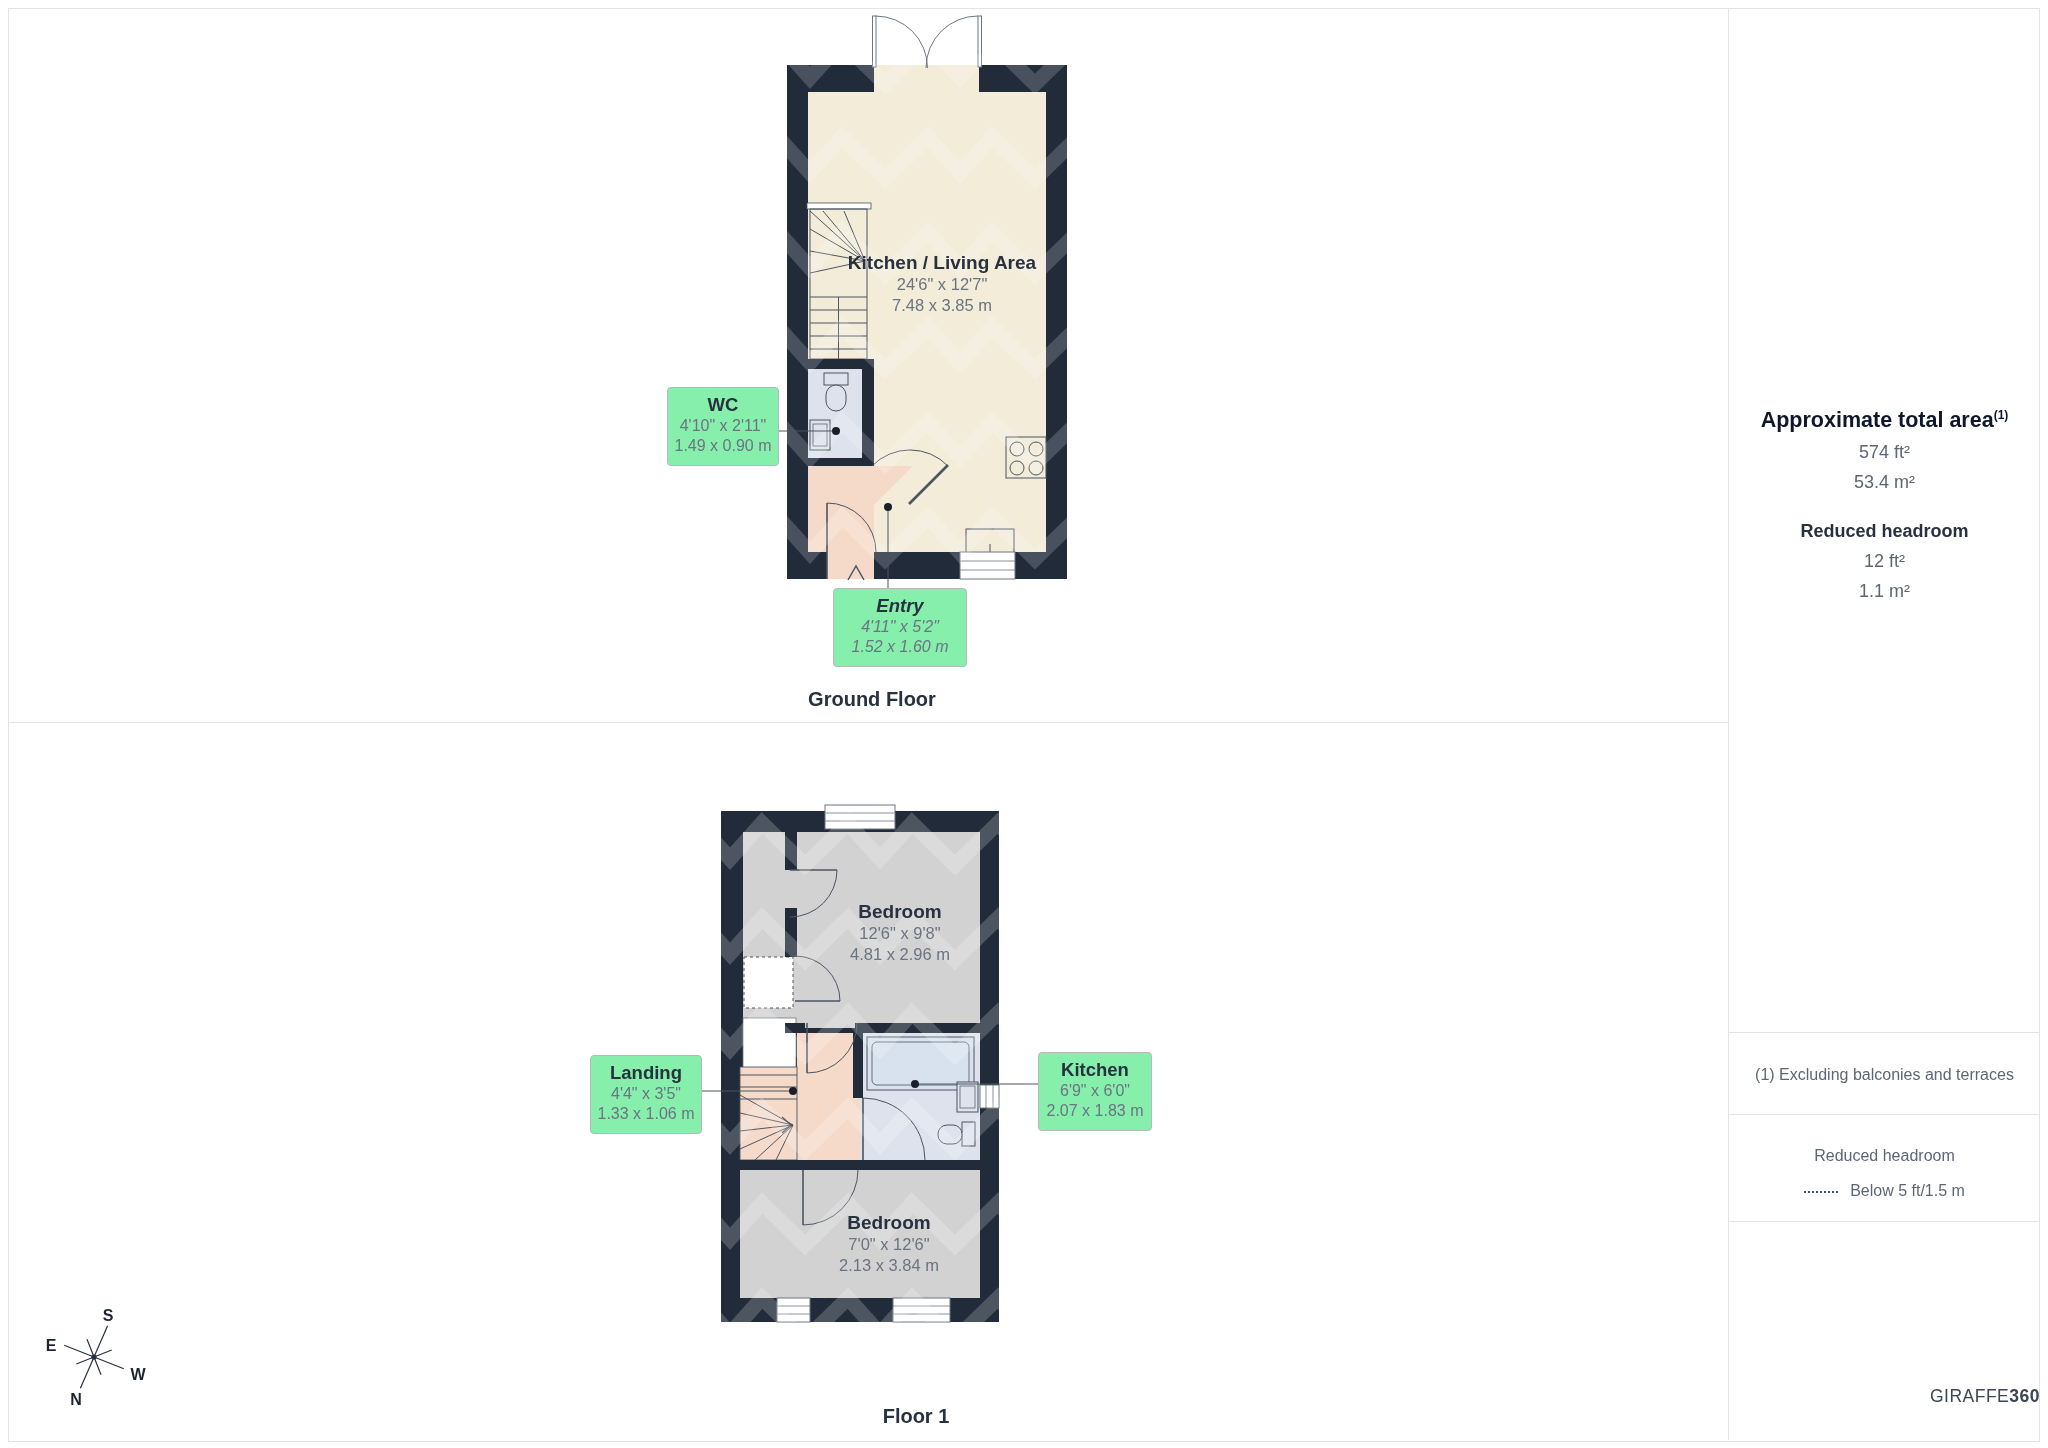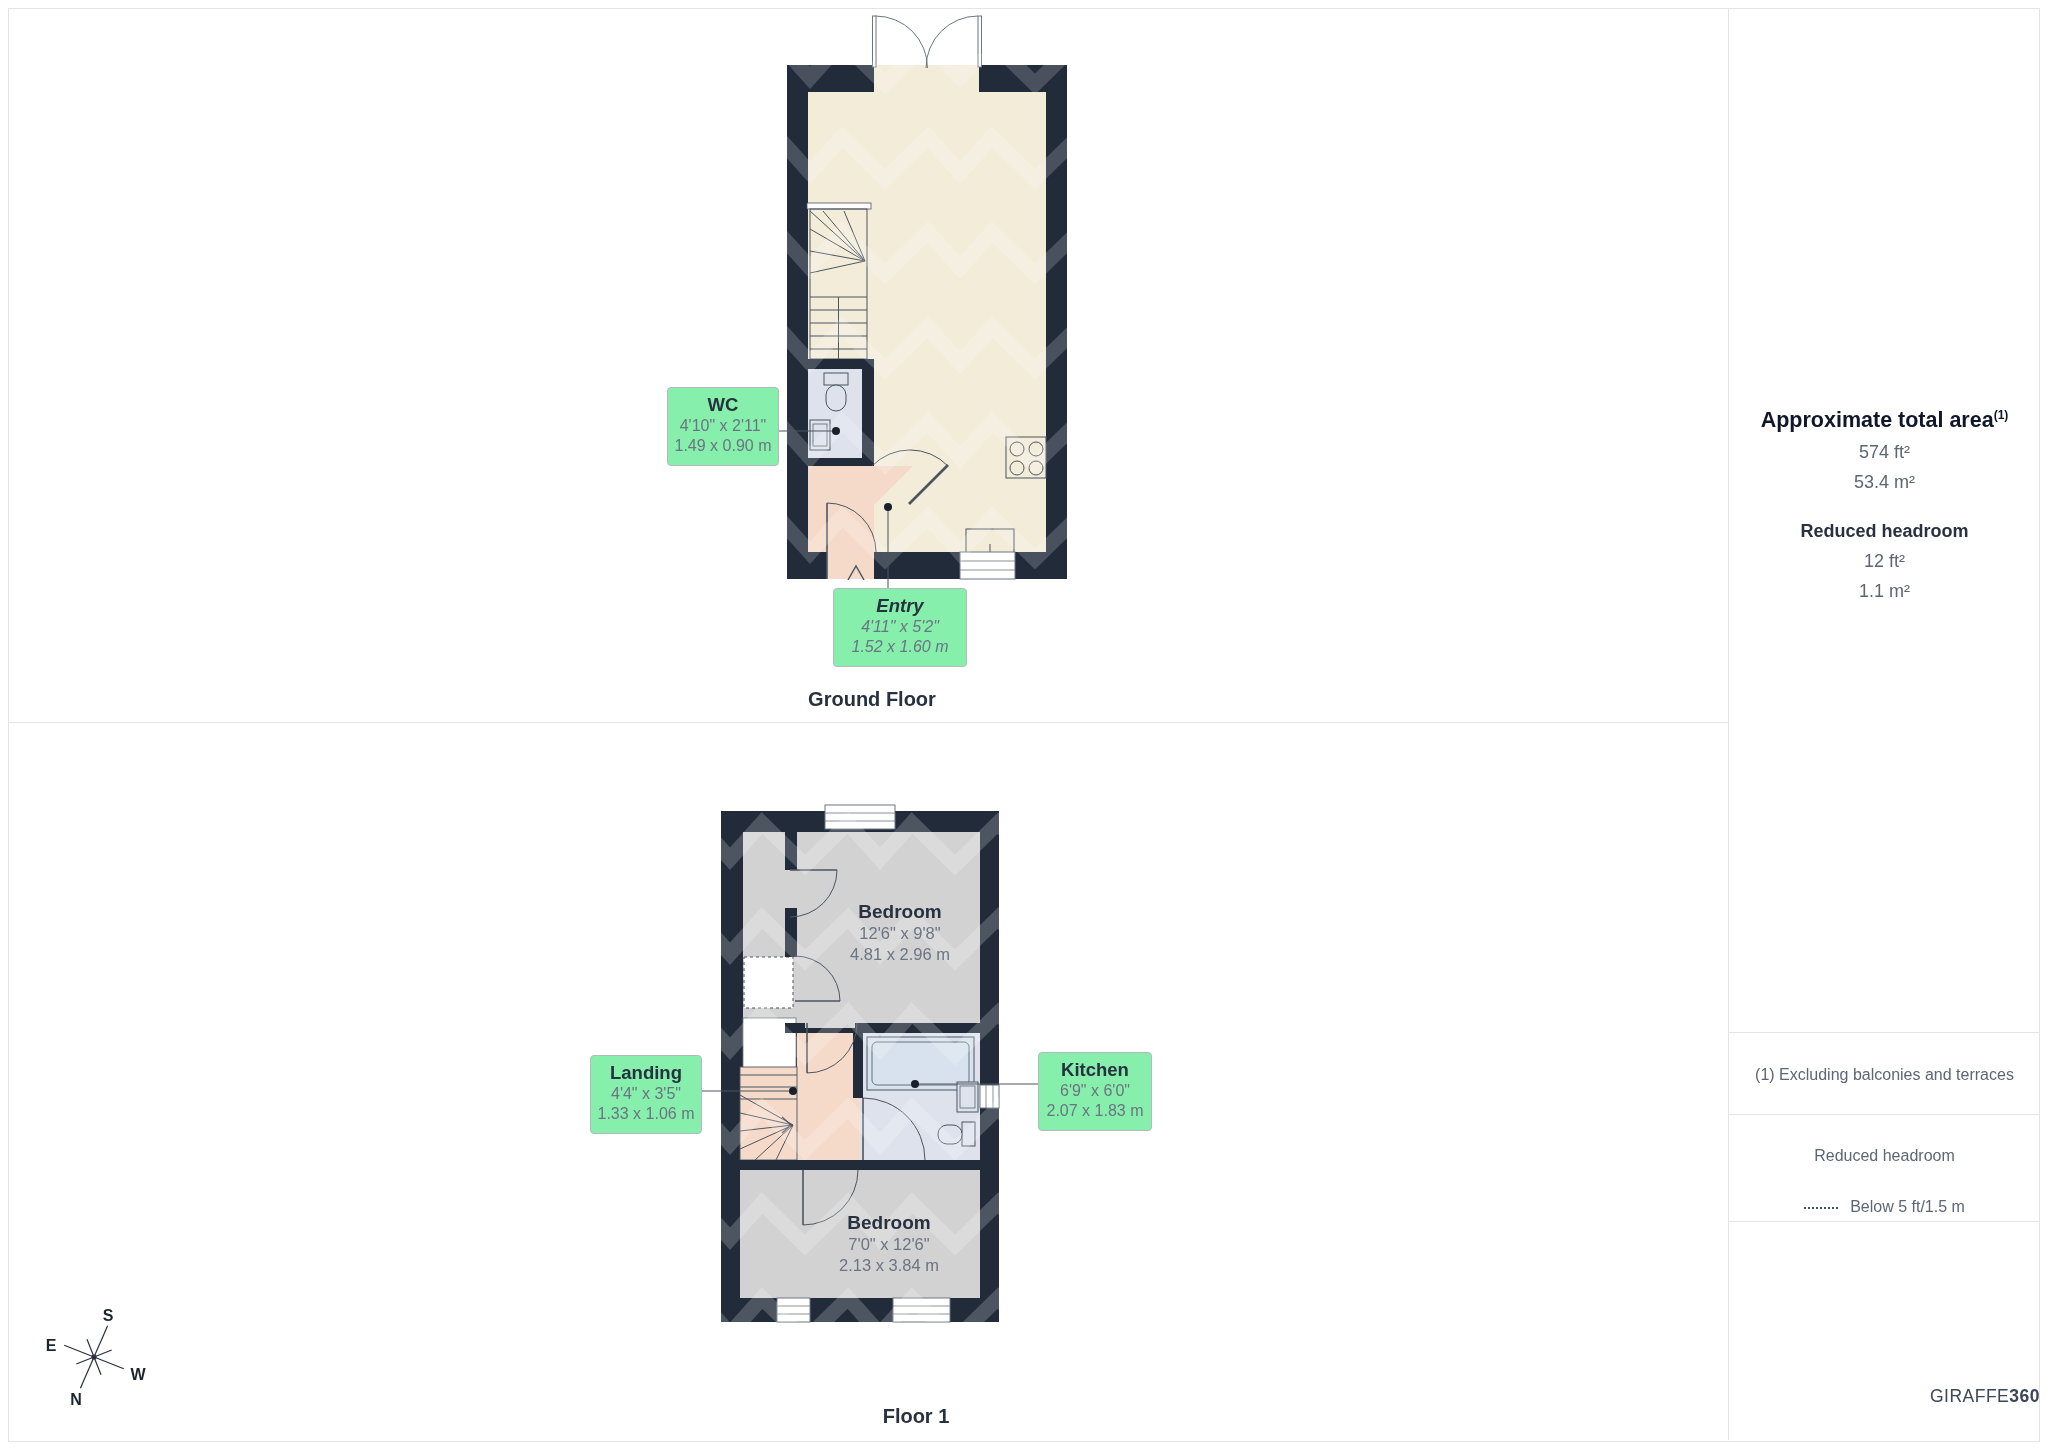--- a/index.html
+++ b/index.html
@@ -138,6 +138,11 @@
     </g>
   </svg>
 
+  <div class="roomlabel" style="left:942px;top:252px;">
+    <div class="t">Kitchen / Living Area</div>
+    <div class="d">24'6" x 12'7"</div>
+    <div class="d">7.48 x 3.85 m</div>
+  </div>
 
   <div class="roomtag" style="left:667px;top:387px;width:112px;">
     <div class="t">WC</div>

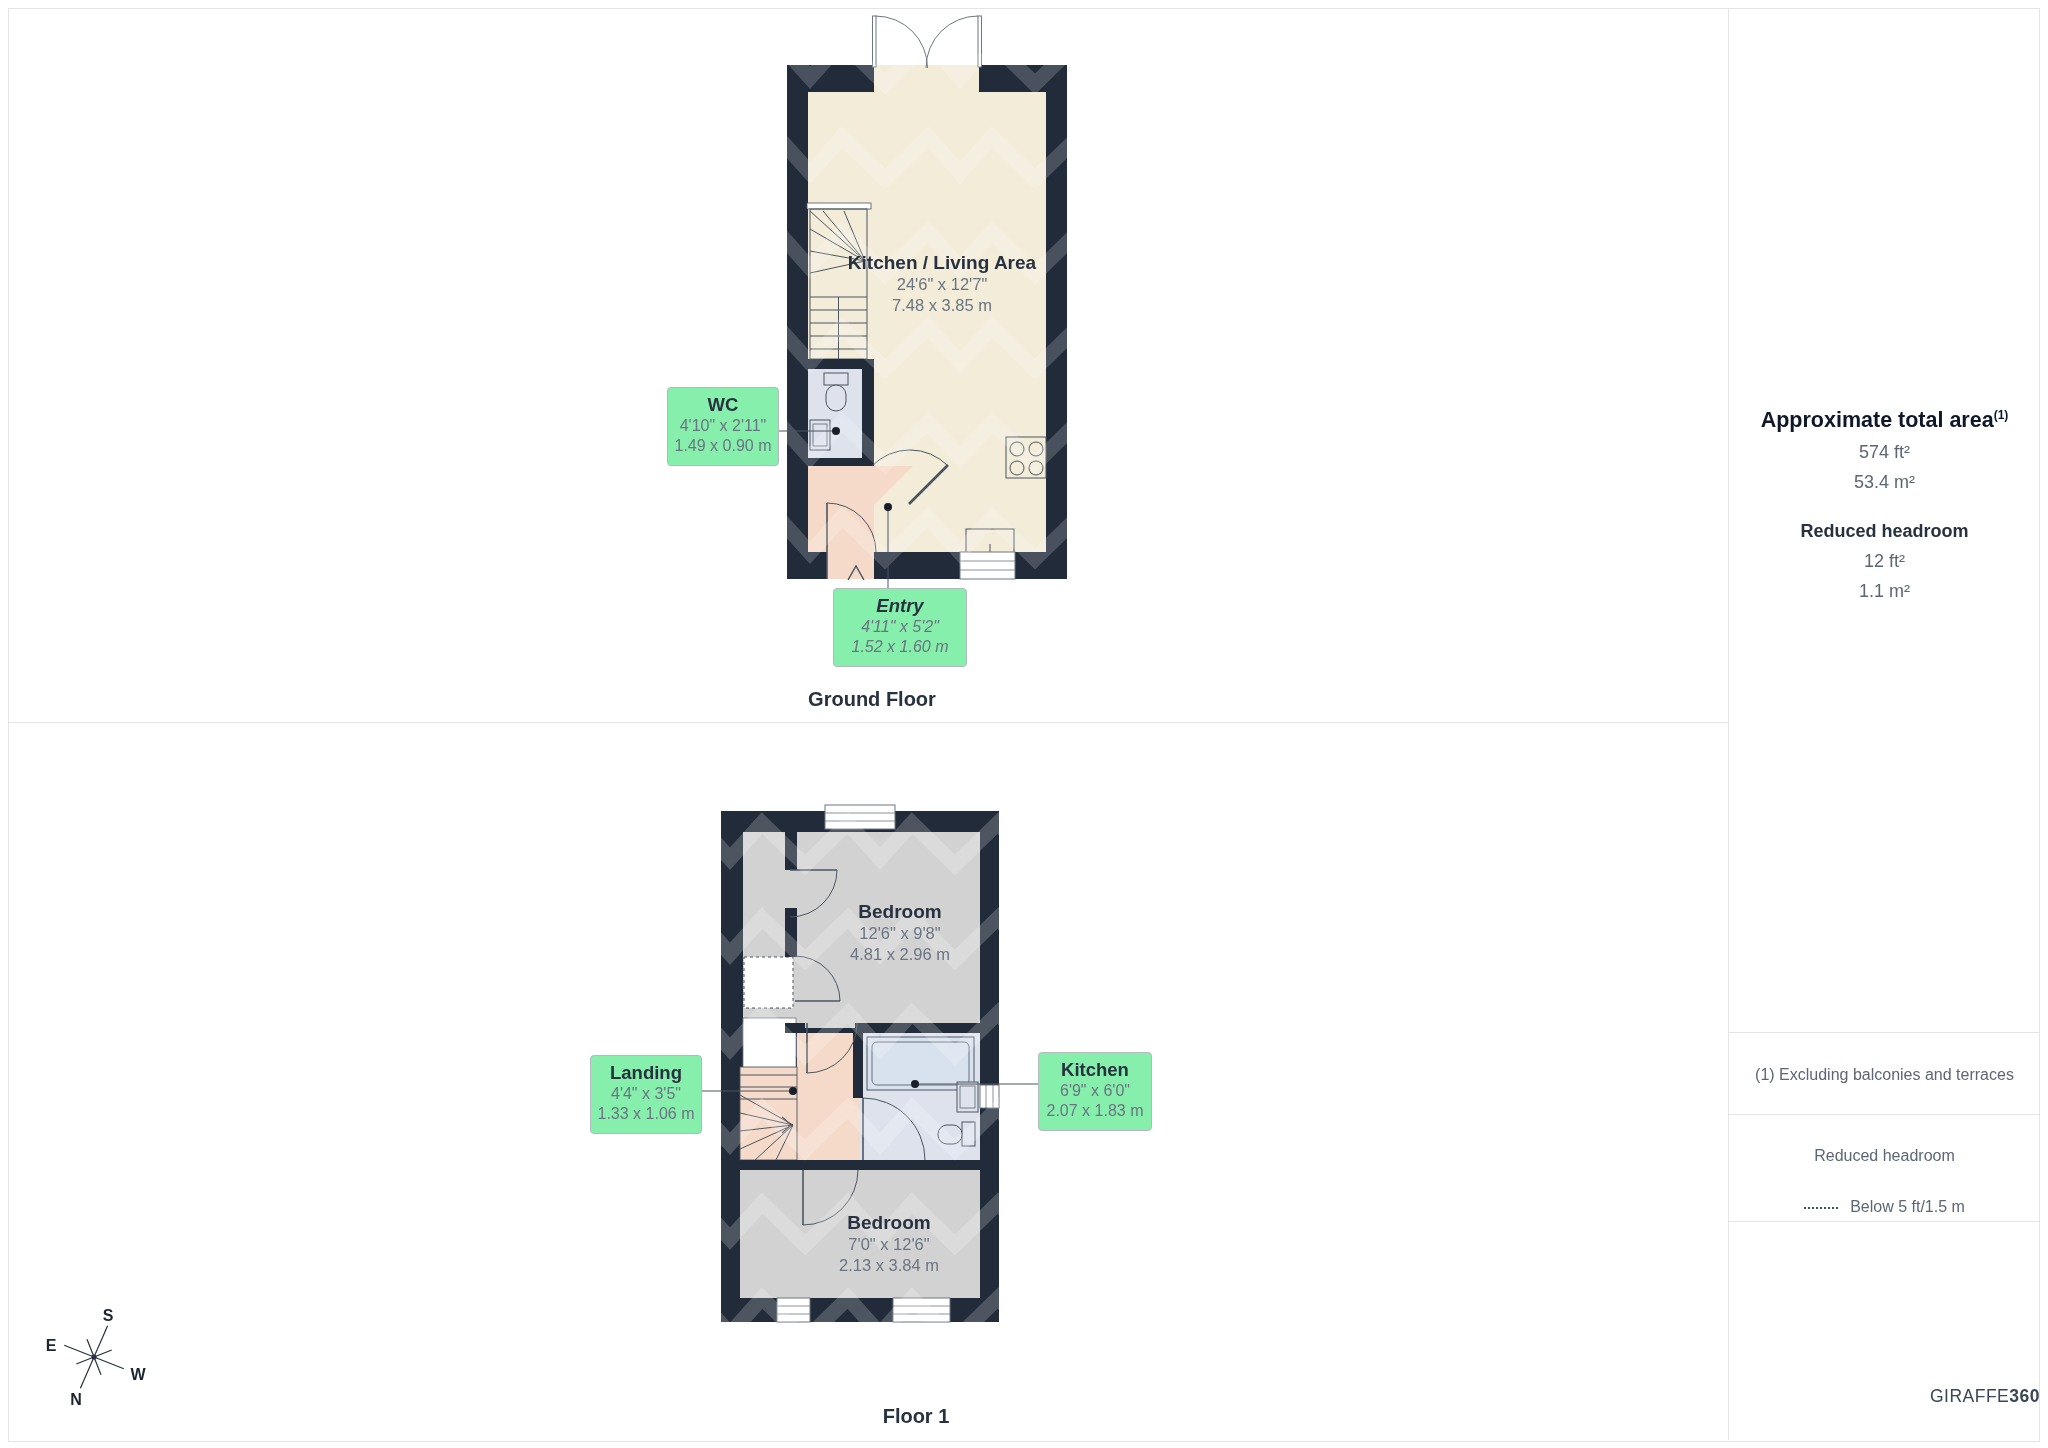--- a/index.html
+++ b/index.html
@@ -29,7 +29,7 @@
             font-size:16px;color:#5d6674;}
   .legend{position:absolute;left:0;top:1139px;width:100%;text-align:center;
           font-size:16px;color:#5d6674;}
-  .legend .row{margin-top:33px;}
+  .legend .row{margin-top:17px;}
   .dotline{display:inline-block;width:34px;height:0;border-top:2px dotted #45505e;
            vertical-align:middle;margin-right:12px;}
   .disclaimer{position:absolute;left:29px;top:1252px;width:253px;text-align:center;

